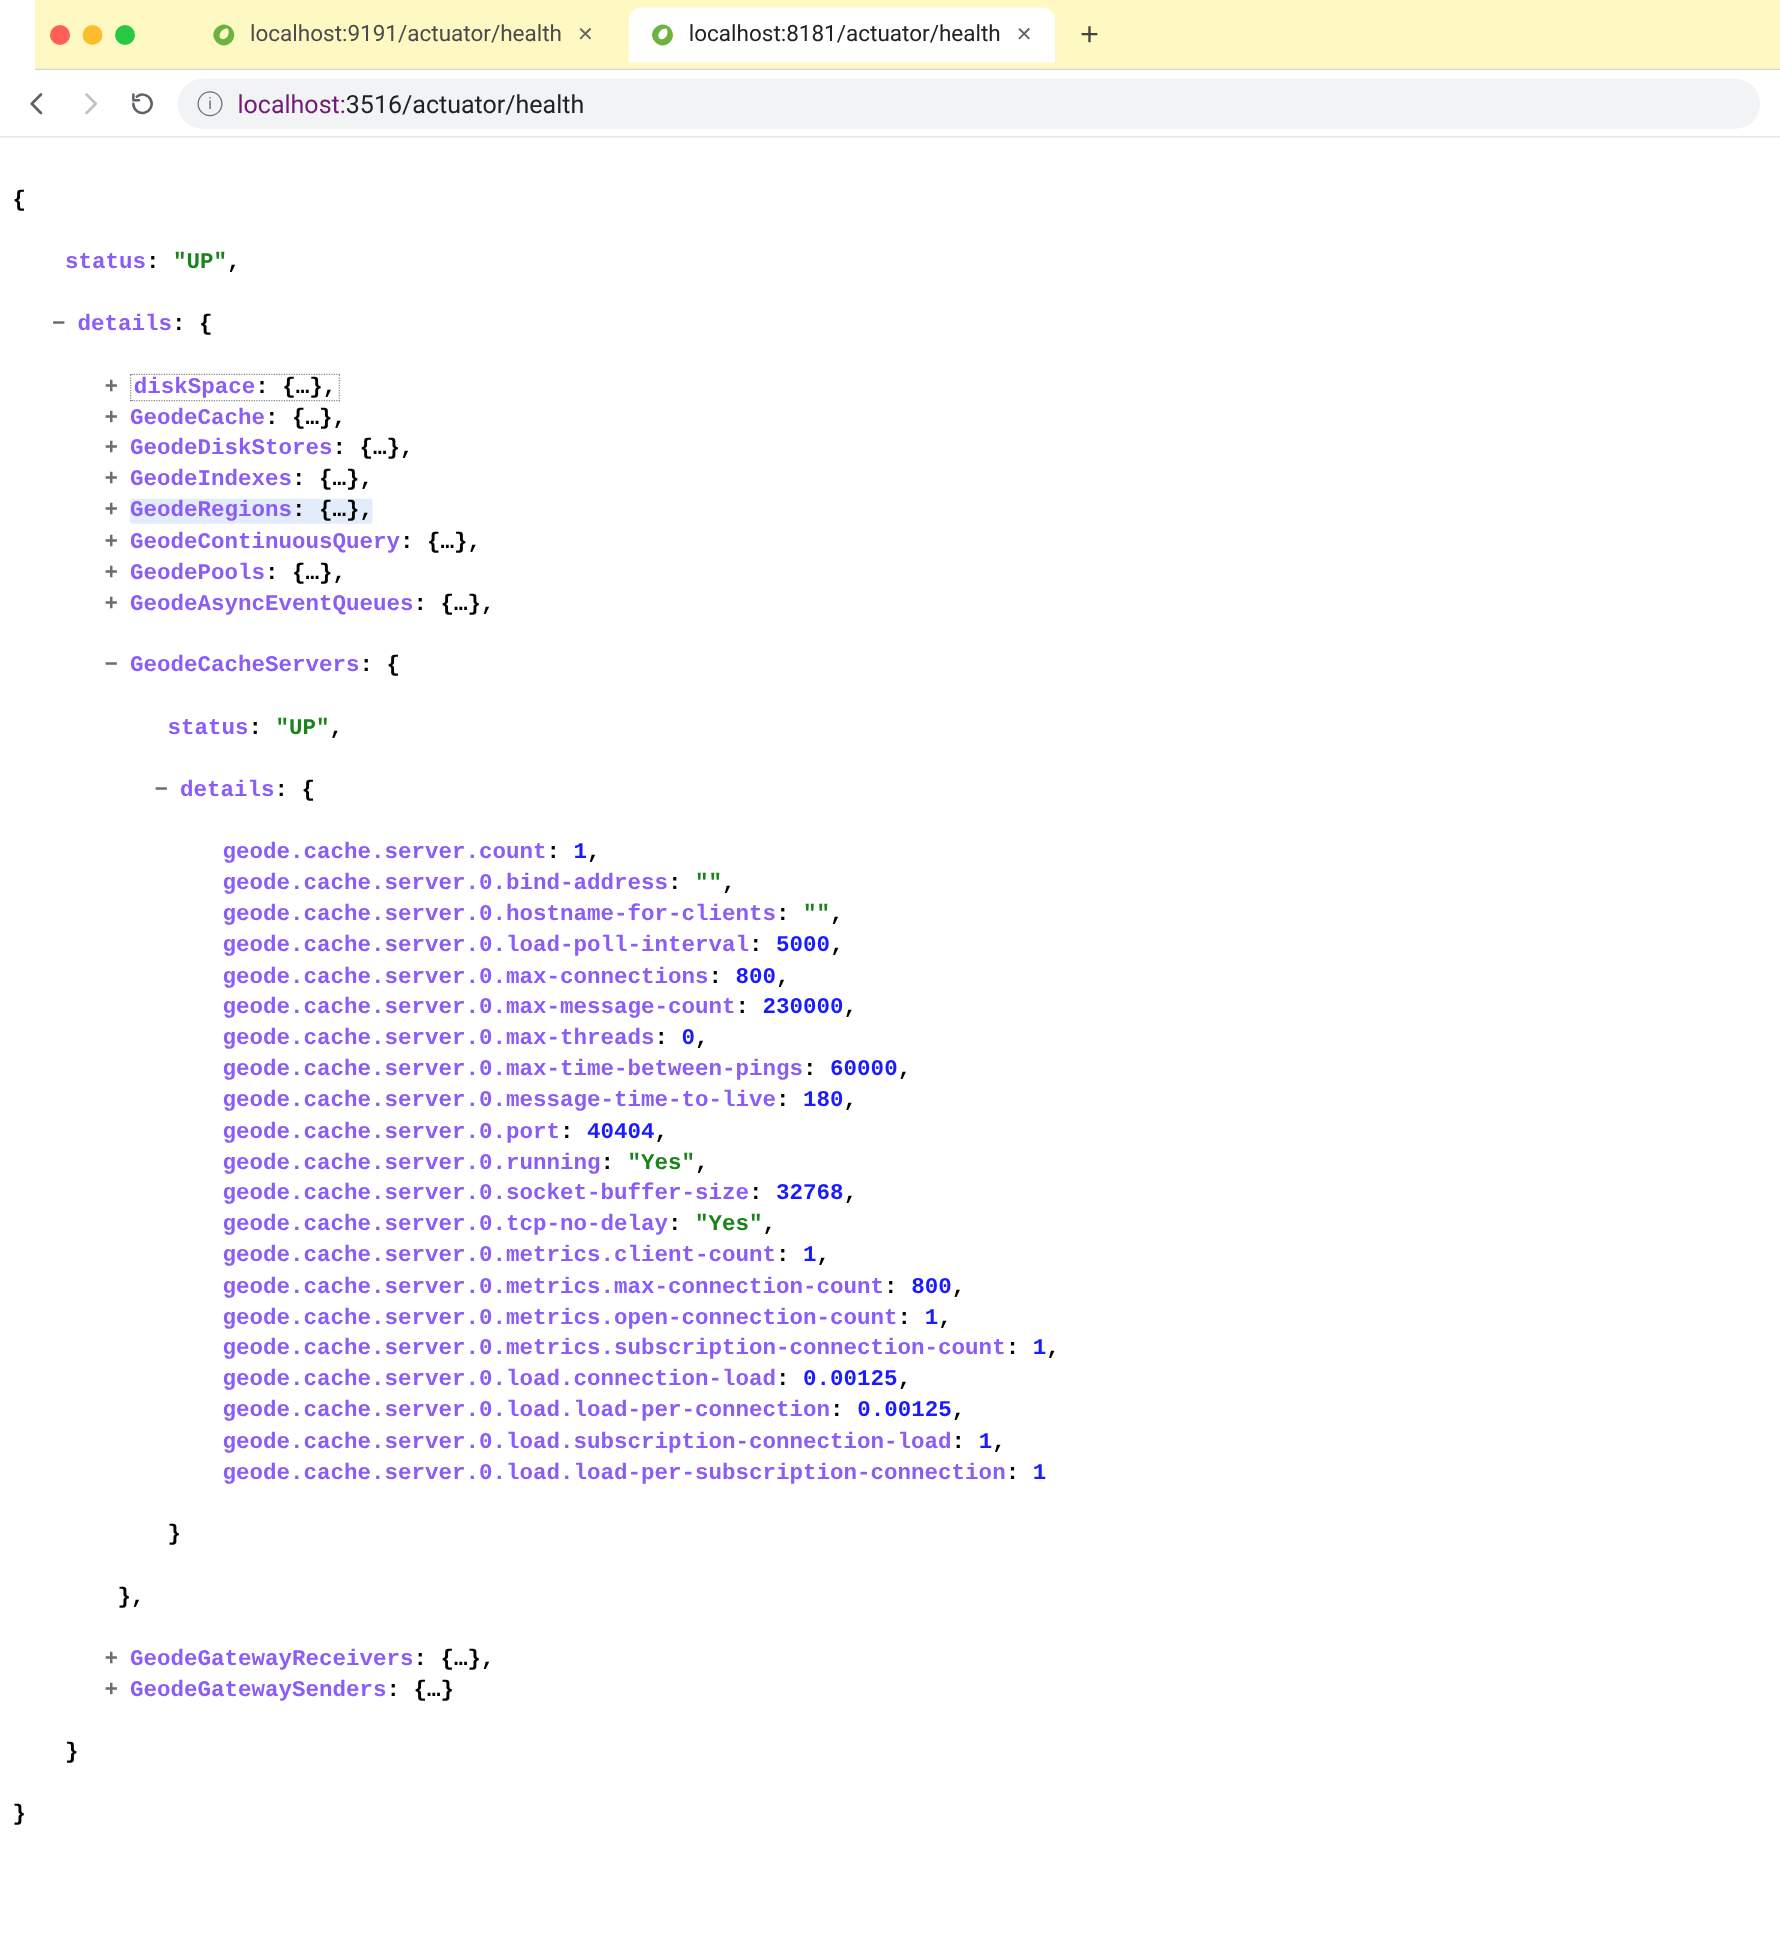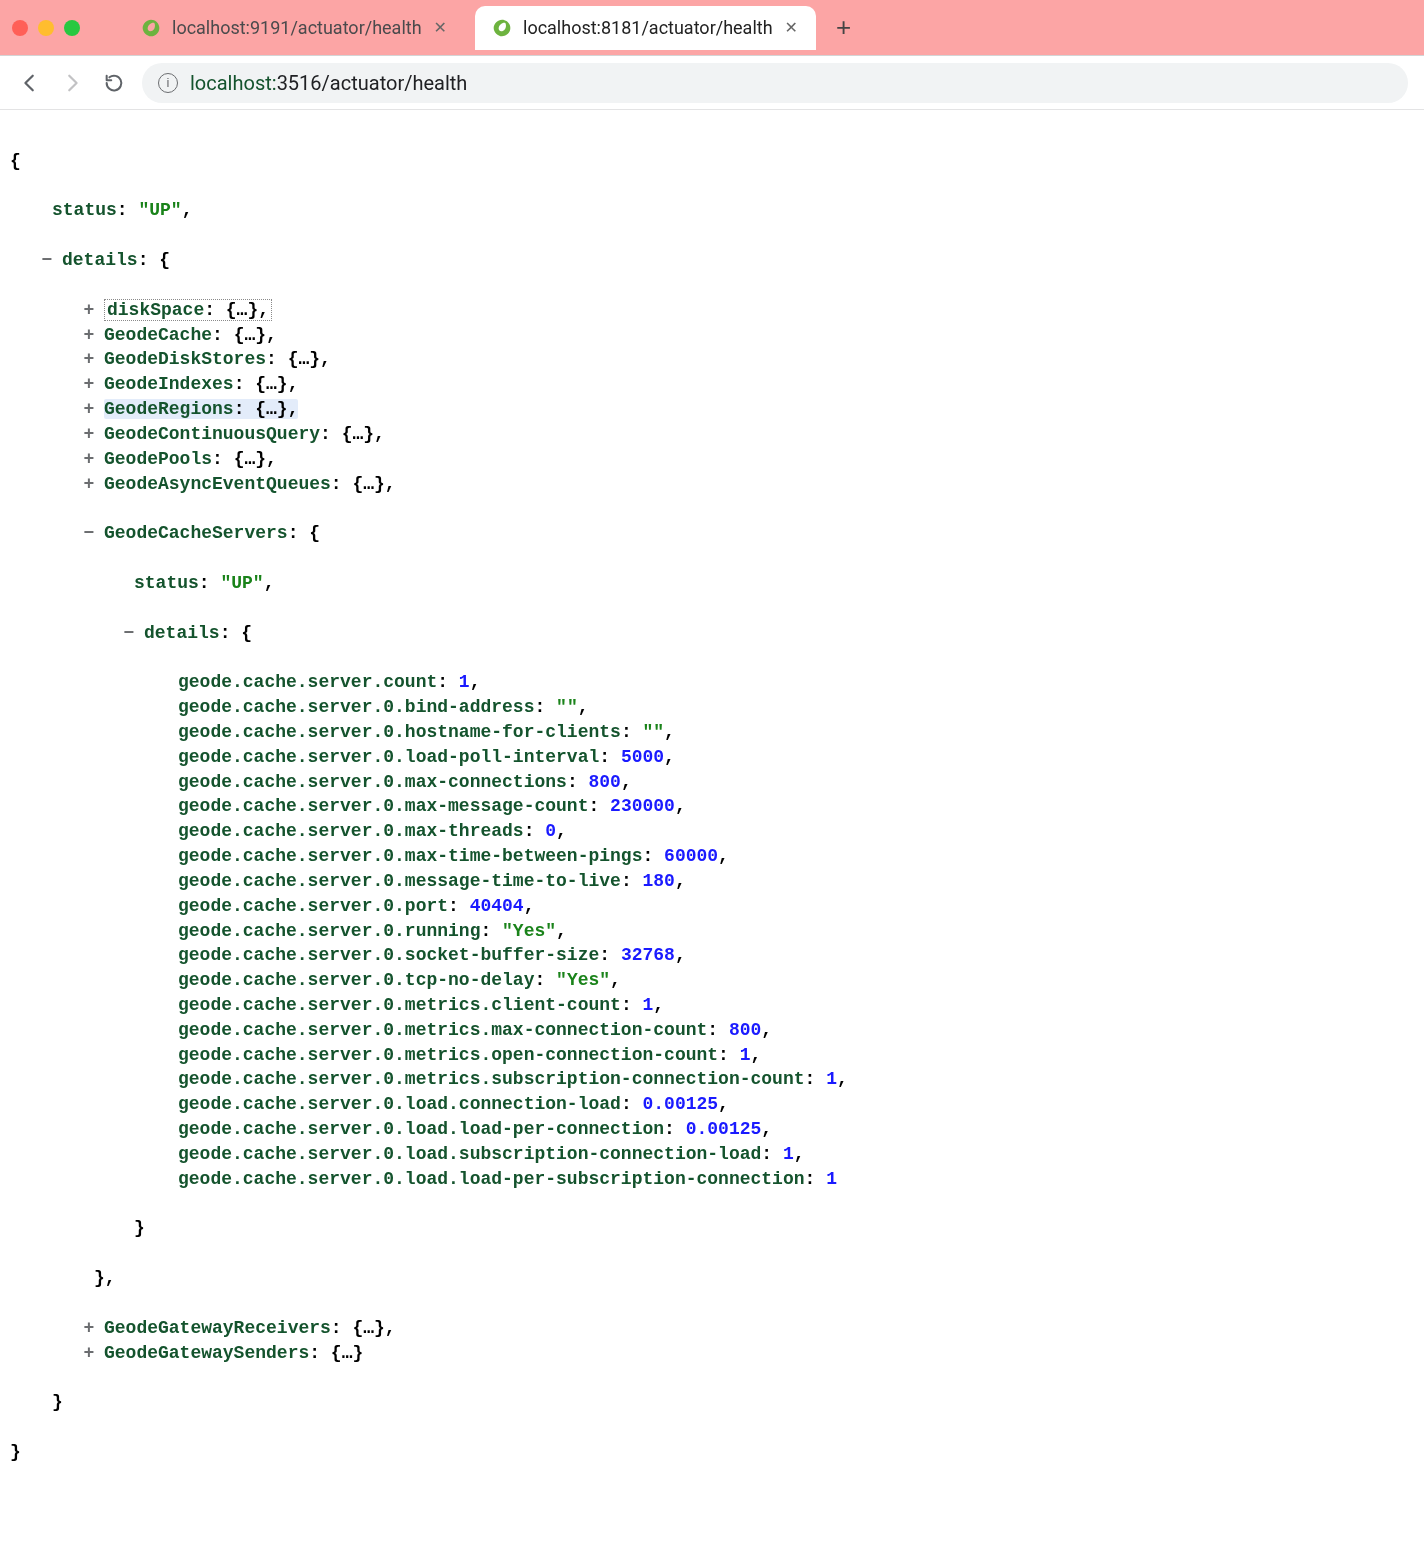--- a/index.html
+++ b/index.html
@@ -13,12 +13,13 @@
   }
   .titlebar {
     height: 56px;
-    background: #fca5a5;
+    background: #fef9c3;
     display: flex;
     align-items: center;
     padding: 0 12px;
     gap: 10px;
     border-bottom: 1px solid #d4d4d5;
+    margin-left: 28px;
   }
   .traffic-lights { display: flex; gap: 10px; margin-right: 34px; }
   .dot { width: 16px; height: 16px; border-radius: 50%; }

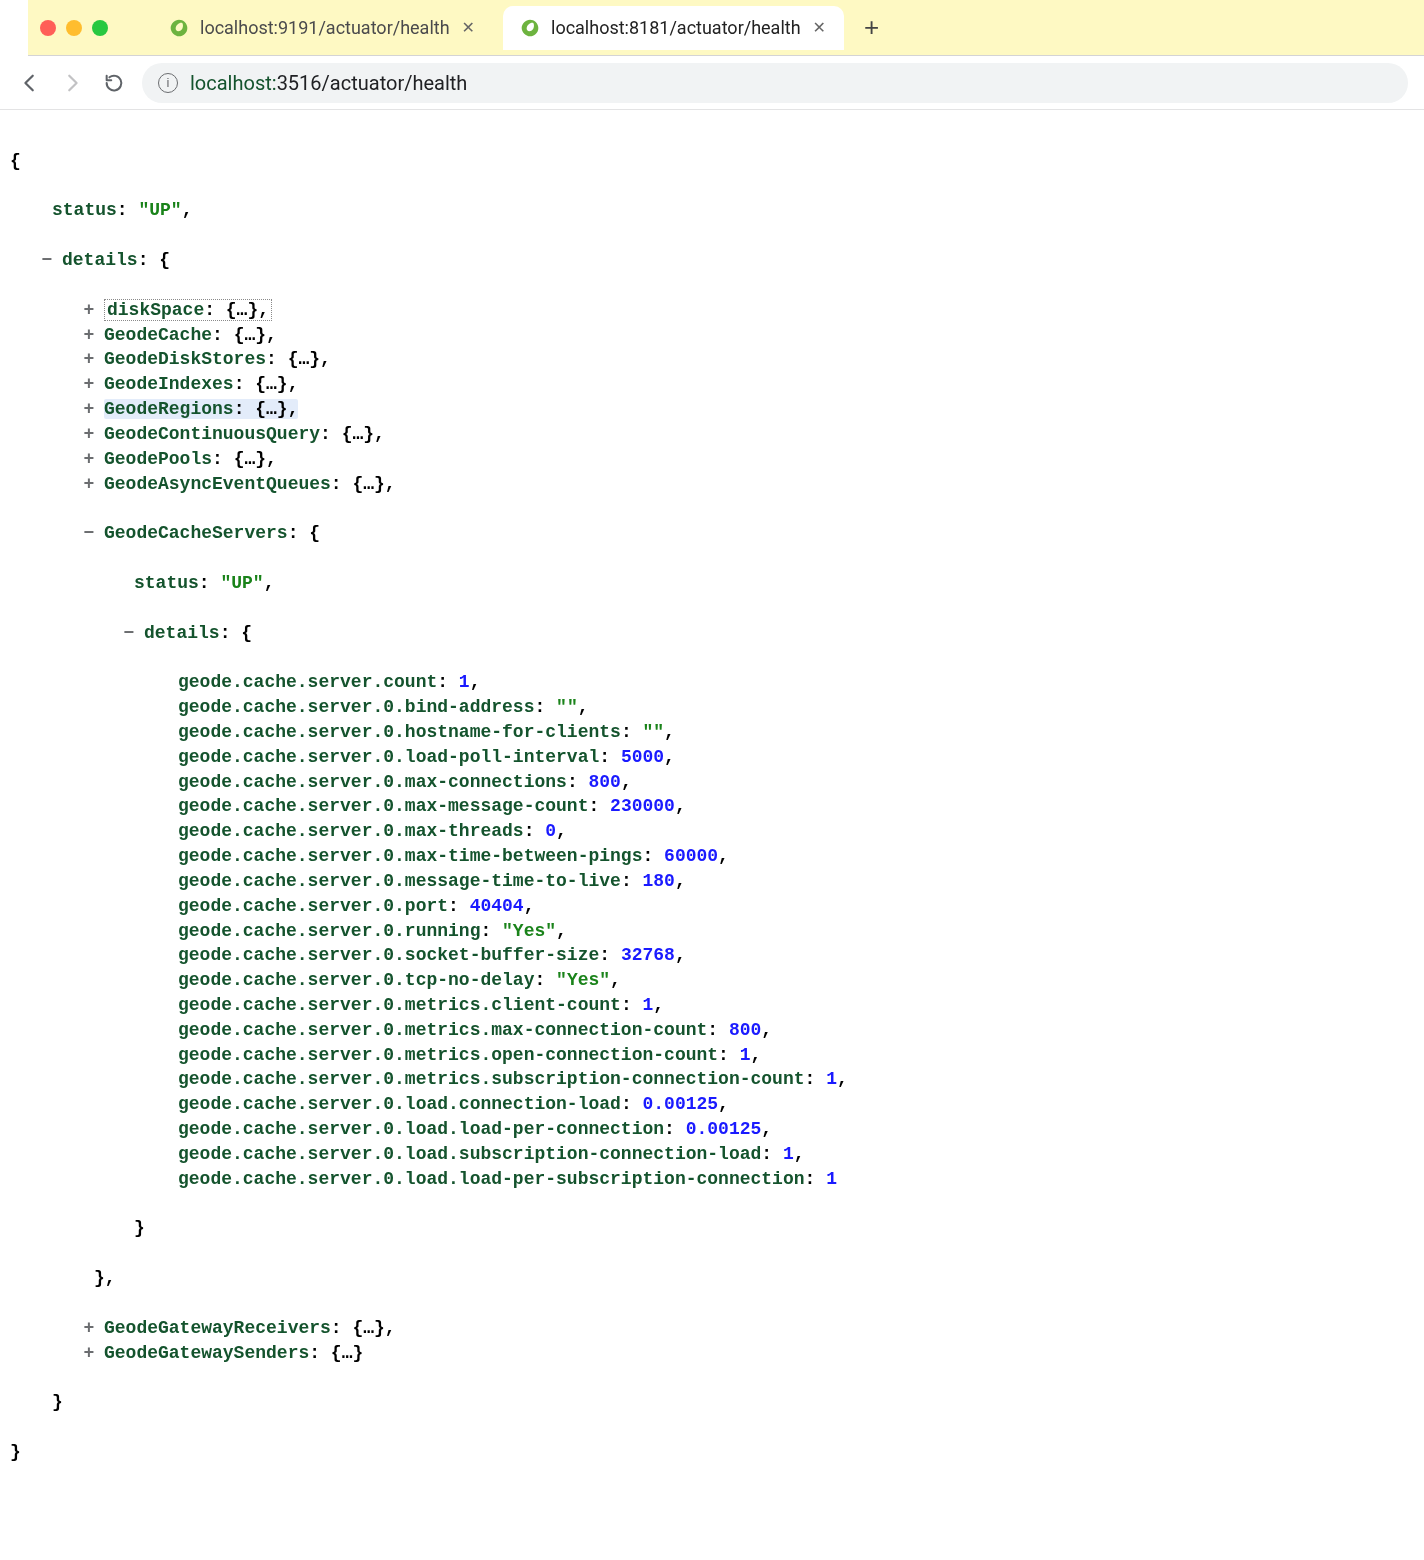--- a/index.html
+++ b/index.html
@@ -80,7 +80,7 @@
     font-size: 13px; color: #6b6d70;
     font-family: sans-serif;
   }
-  .omnibox .scheme { color: #14532d; }
+  .omnibox .scheme { color: #701a75; }
   .content {
     padding: 14px 10px 40px 10px;
     white-space: pre;

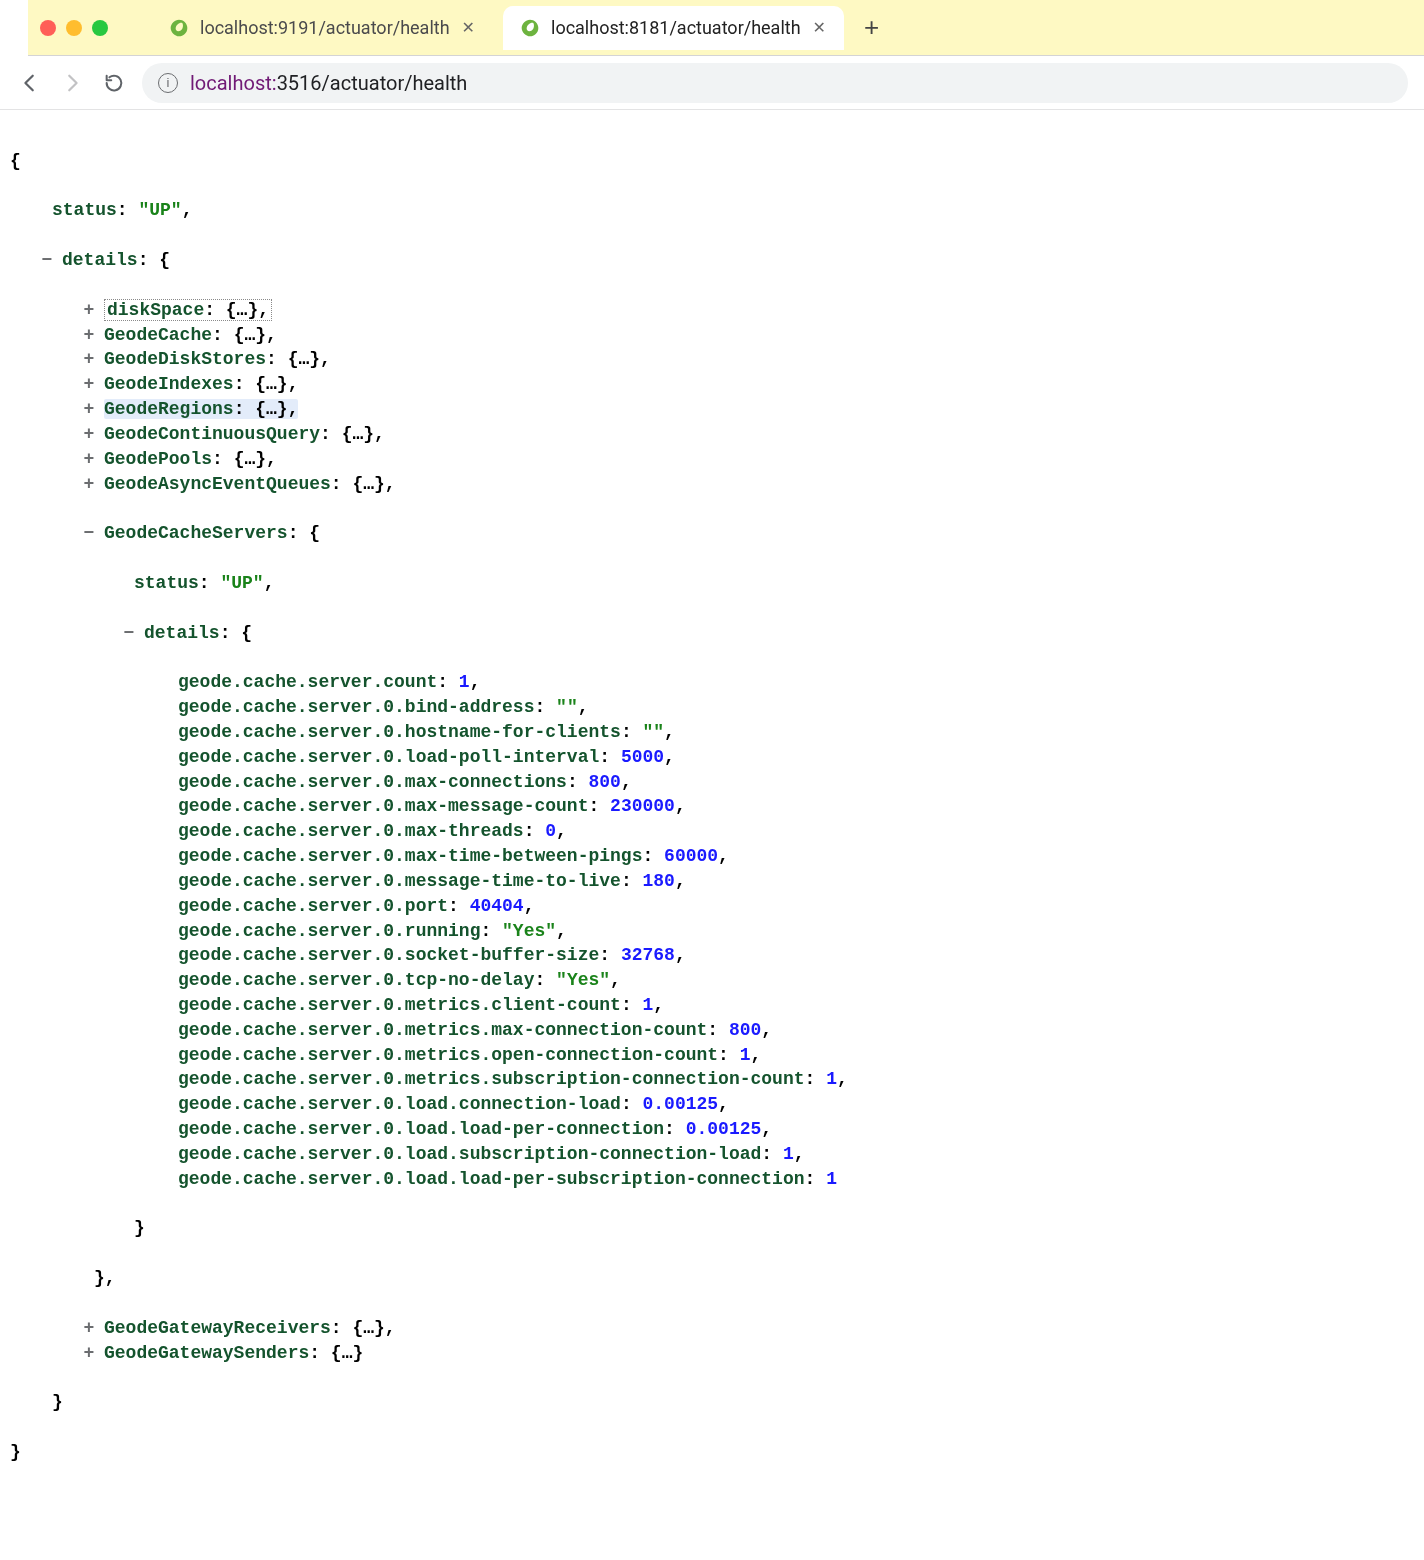--- a/index.html
+++ b/index.html
@@ -93,7 +93,7 @@
   .indent4 { padding-left: 168px; }
   .toggler { display:inline-block; width: 18px; text-align: center; color:#6b6d70; cursor: pointer; }
   .sp6 { display:inline-block; width: 6px; }
-  .key { color: #14532d; }
+  .key { color: #8b5cf6; }
   .str { color: #1a831a; }
   .num { color: #1a1aff; }
   .punct { color: #000; }

